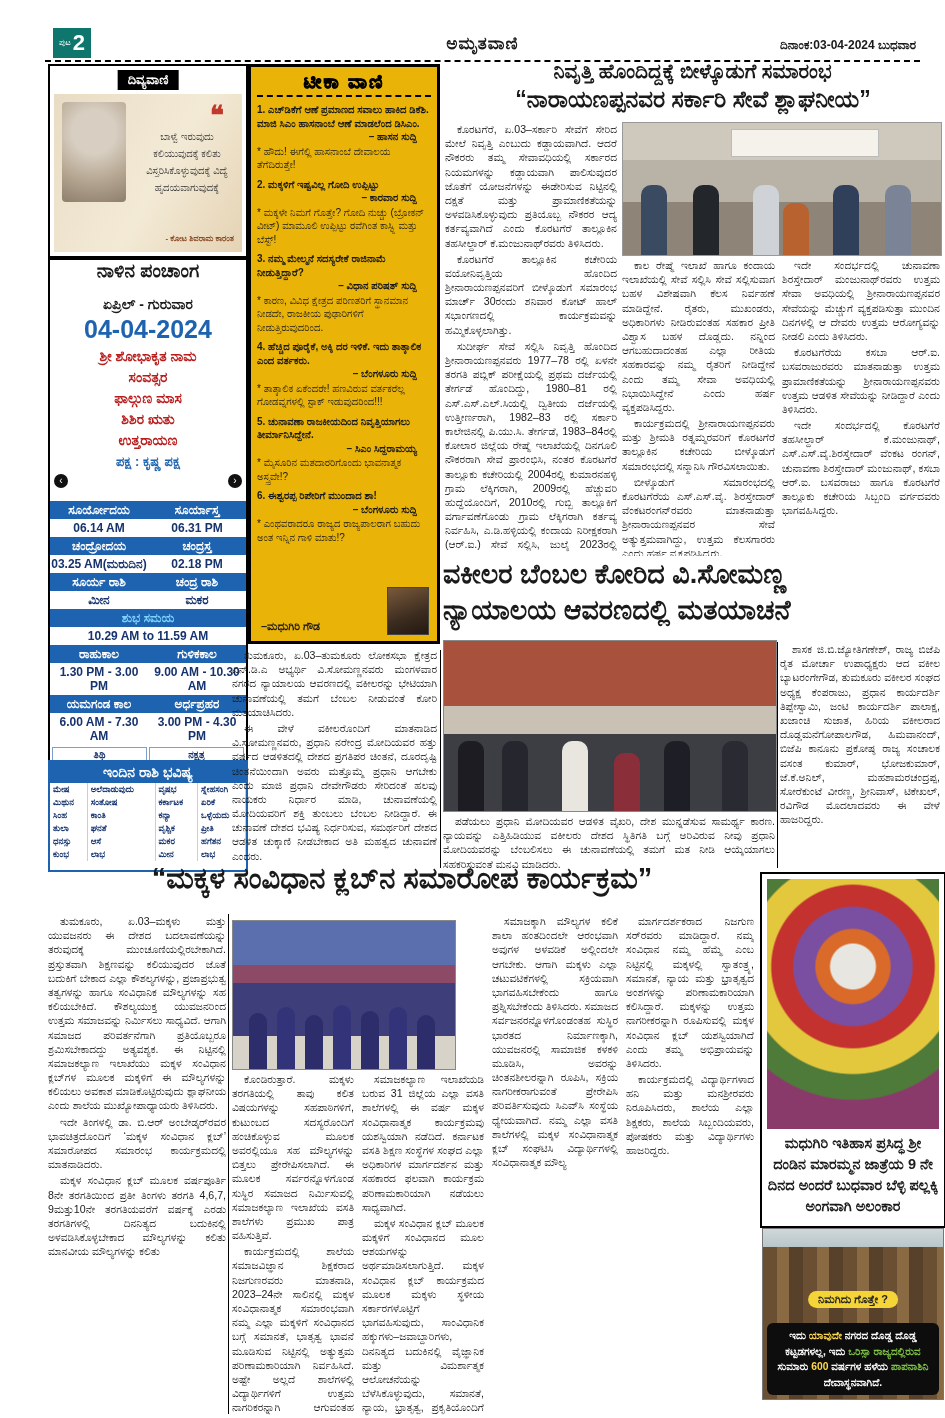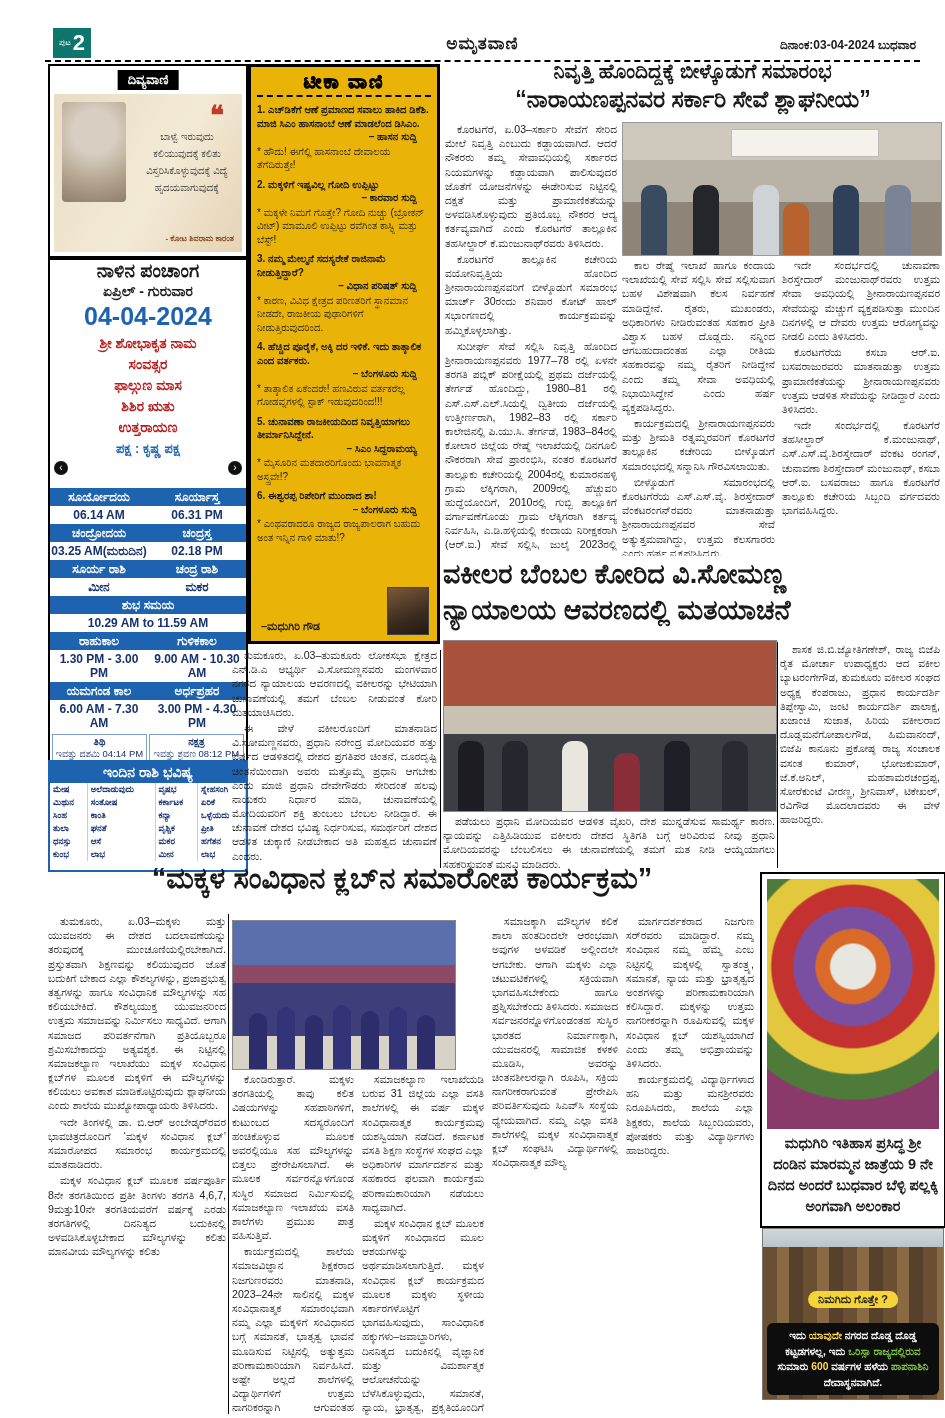--- a/index.html
+++ b/index.html
@@ -27,7 +27,7 @@
   .divy-attr{position:absolute;right:8px;bottom:8px;font-size:8px;color:#8a4b24;font-weight:bold;}
   .panch{left:48px;top:258px;width:196px;height:500px;border:2px solid #000;background:#fff;text-align:center;}
   .panch-title{font-size:19px;font-weight:bold;}
-  .panch-sub{font-size:14px;font-weight:bold;margin-top:1px;}
+  .panch-sub{font-size:14px;font-weight:bold;margin-top:14px;}
   .panch-date{font-size:25px;font-weight:bold;color:#1e63b0;margin-top:2px;}
   .panch-line{font-size:14px;font-weight:bold;color:#b91c1c;margin-top:4px;}
   .panch-paksha{font-size:13px;font-weight:bold;color:#1e63b0;margin-top:5px;}

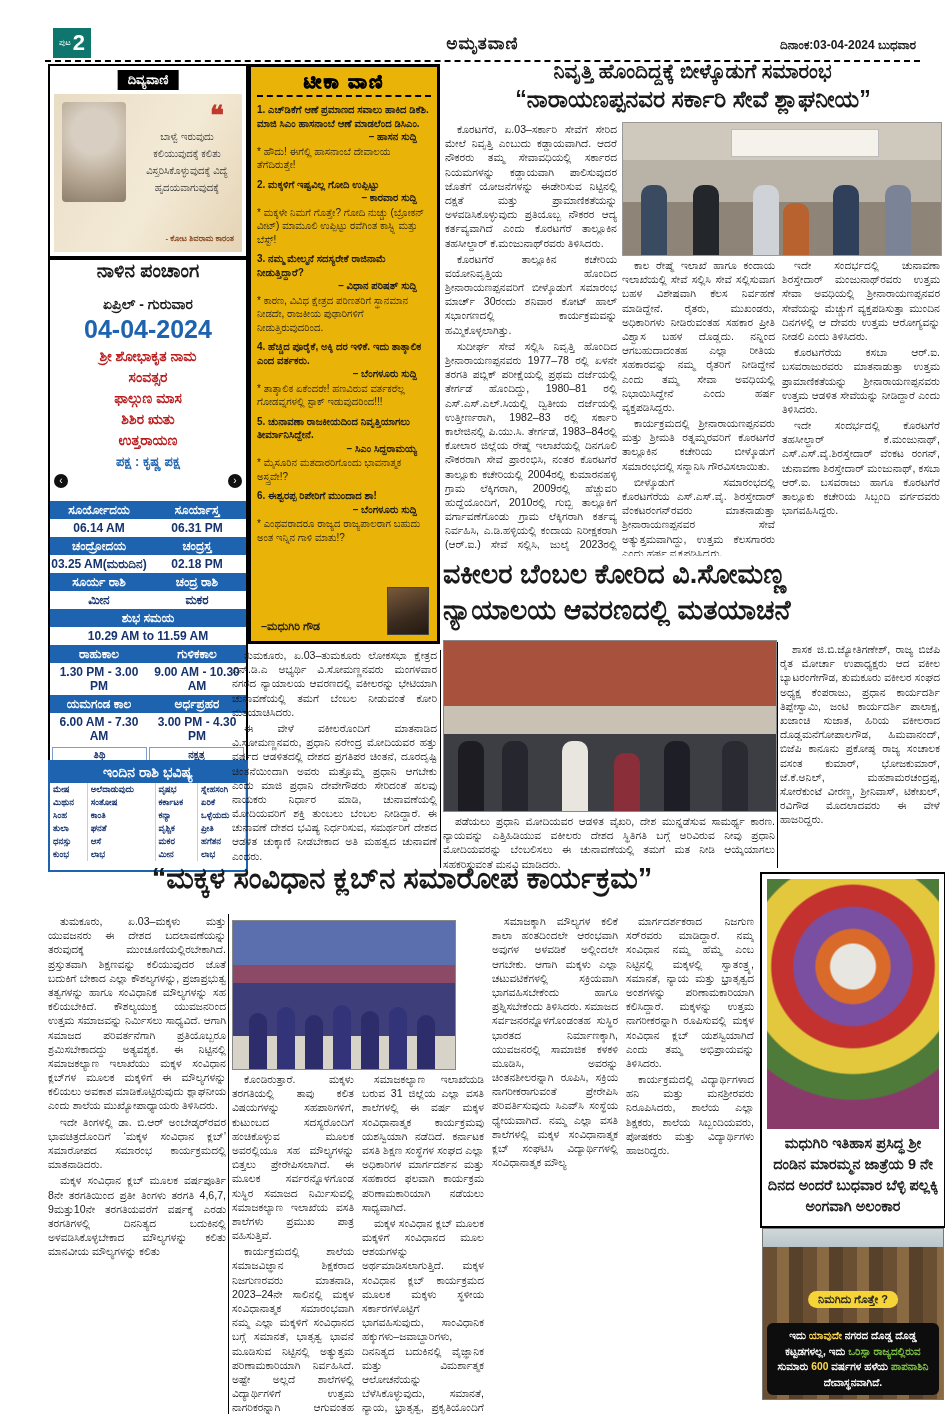--- a/index.html
+++ b/index.html
@@ -39,7 +39,7 @@
   table.ptab td{width:50%;font-size:12px;padding:2px 1px;}
   td.bh{background:#1e63b0;color:#fff;font-weight:bold;font-size:13.5px;}
   td.bv{color:#16336e;font-weight:bold;background:#fff;}
-  td.span2{background:#1e63b0;color:#ffffff;font-weight:bold;font-size:13.5px;}
+  td.span2{background:#1e63b0;color:#7dd3fc;font-weight:bold;font-size:13.5px;}
   .tithi-grid{display:grid;grid-template-columns:1fr 1fr;gap:2px;margin:2px 2px 0 2px;}
   .tithi-cell{border:1px solid #7d9fcc;font-size:9.5px;color:#16336e;padding:1px;height:52px;overflow:hidden;}
   .tithi-cell b{display:block;font-size:10px;}

